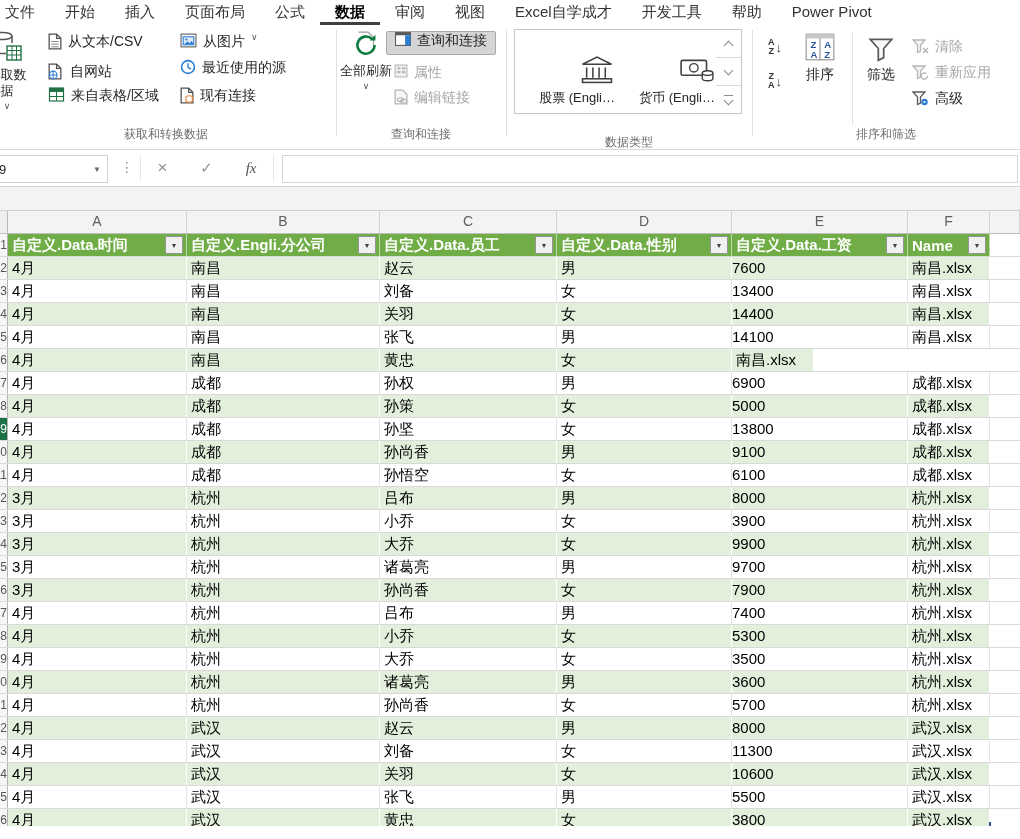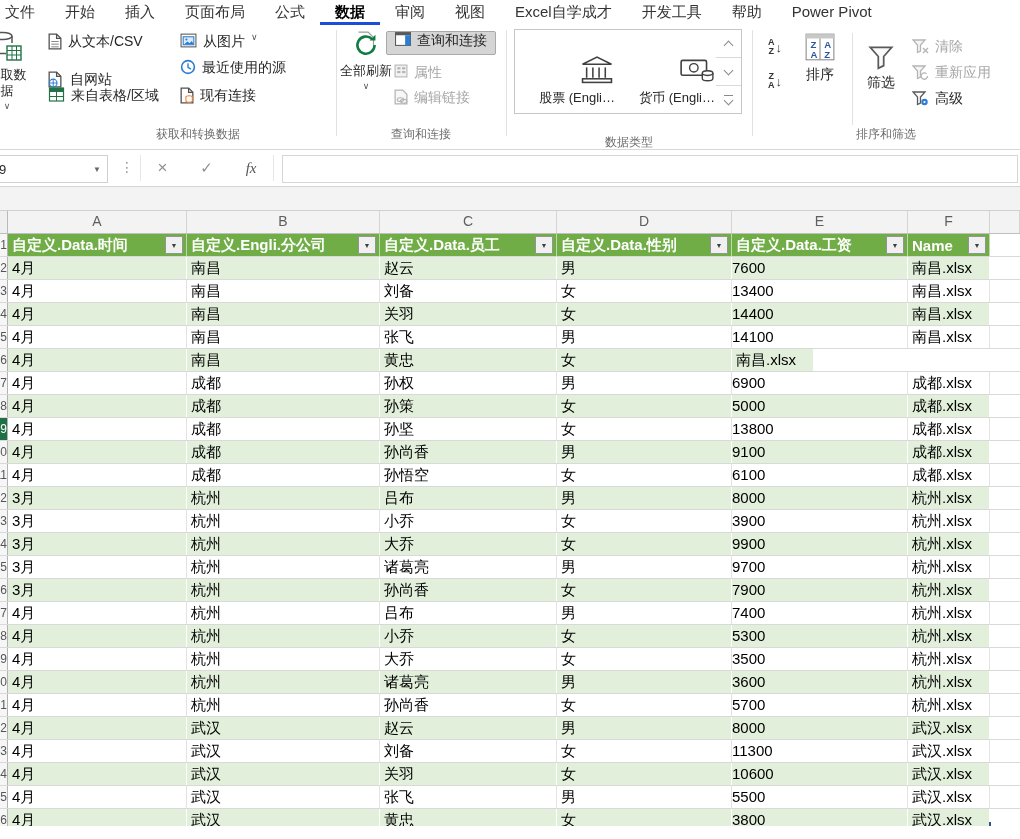--- a/index.html
+++ b/index.html
@@ -11,7 +11,7 @@
   .tabsbar{position:absolute;top:0;left:0;right:0;height:25px;display:flex;align-items:stretch;background:#fff;}
   .tab{padding:2px 15px 0 15px;font-size:15px;line-height:20px;color:#333;border-bottom:3px solid transparent;white-space:nowrap;}
   .tab:first-child{margin-left:-10px;}
-  .tab.active{font-weight:bold;color:#000;border-bottom:3px solid #1d4ed8;text-align:center;}
+  .tab.active{font-weight:bold;color:#000;border-bottom:3px solid #404040;text-align:center;}
 
   
   .ribbon{position:absolute;top:25px;left:0;right:0;height:124px;background:#fff;border-bottom:1px solid #d8d8d8;}

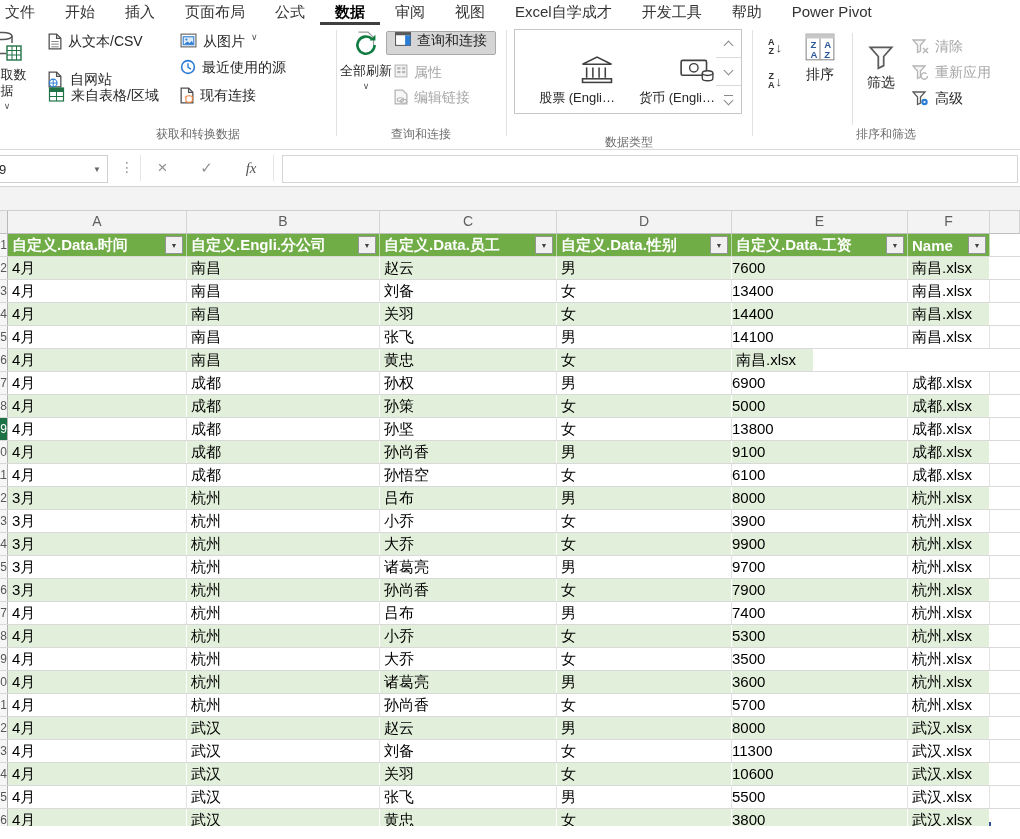--- a/index.html
+++ b/index.html
@@ -125,7 +125,7 @@
       <span>从文本/CSV</span>
     </button>
 
-    <button class="sbtn" style="left:44px;top:44px;gap:8px;">
+    <button class="sbtn" style="left:44px;top:36px;gap:8px;">
       <span>
         <svg width="14" height="17" viewBox="0 0 13 16">
             <path d="M1 1h7l4 4v10H1z" fill="#fff" stroke="#505050" stroke-width="1.2"></path>

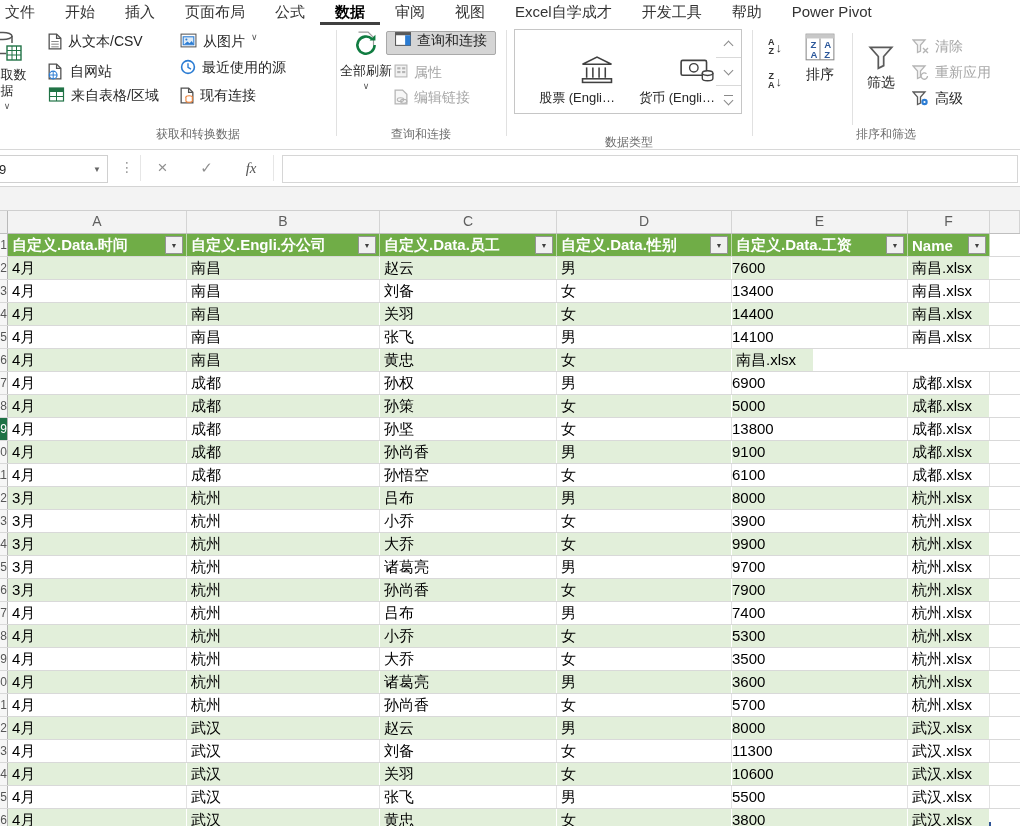--- a/index.html
+++ b/index.html
@@ -318,7 +318,7 @@
 
     <div class="vsep" style="left:852px;top:8px;height:92px;"></div>
 
-    <button class="bigbtn" style="left:858px;top:16px;width:46px;height:88px;font-size:14px;">
+    <button class="bigbtn" style="left:858px;top:8px;width:46px;height:88px;font-size:14px;">
       <span>
         <svg width="28" height="28" viewBox="0 0 26 26">
             <path d="M3 4h20l-7.5 8.5V21l-5 2.5V12.5z" fill="#fafafa" stroke="#5a5a5a" stroke-width="1.6"></path>

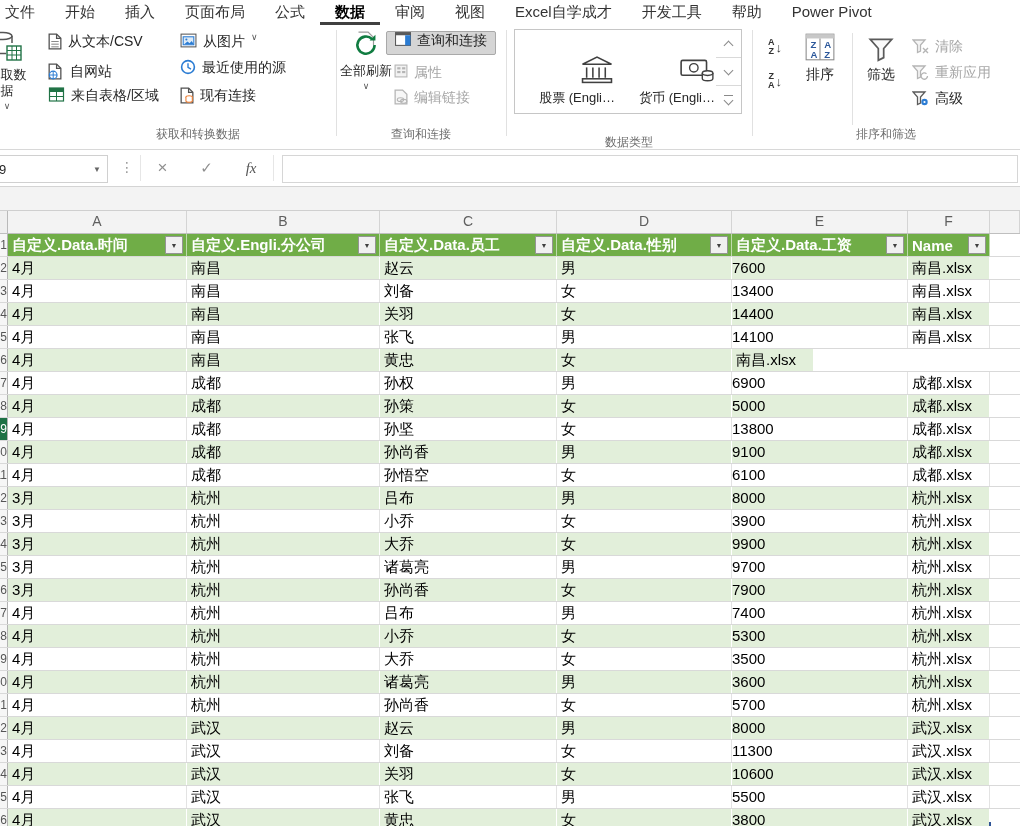--- a/index.html
+++ b/index.html
@@ -184,7 +184,7 @@
       <span>现有连接</span>
     </button>
 
-    <div class="glabel" style="left:0;width:332px;padding-left:32px;">获取和转换数据</div>
+    <div class="glabel" style="left:0;width:332px;">获取和转换数据</div>
     <div class="vsep" style="left:336px;"></div>
 
     <button class="bigbtn" style="left:338px;top:3px;width:56px;height:94px;">

